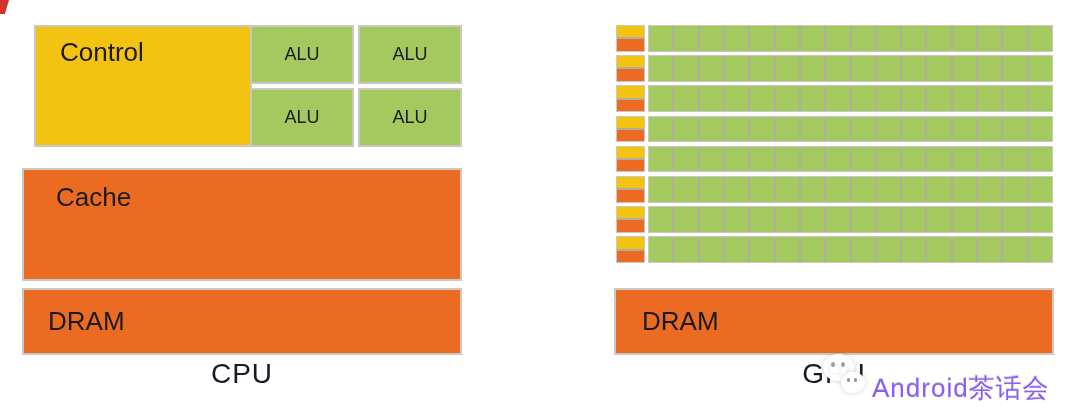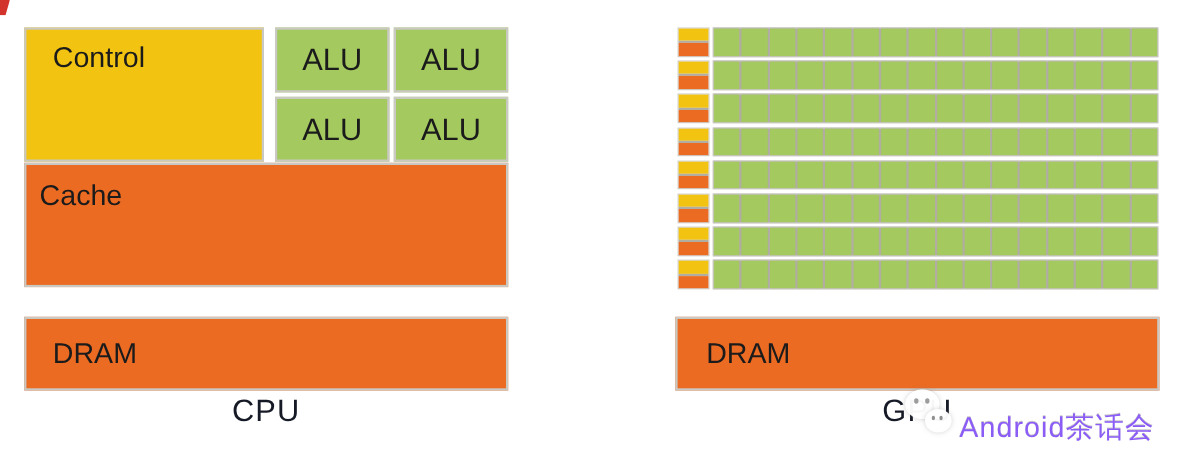--- a/index.html
+++ b/index.html
@@ -11,7 +11,7 @@
   .blk .lbl{font-size:26px;color:var(--label,#1b1b1b);}
 
   
-  .control{left:22px;top:25px;width:218px;height:122px;background:var(--yellow,#f2c311);padding:10px 0 0 24px;}
+  .control{left:34px;top:25px;width:218px;height:122px;background:var(--yellow,#f2c311);padding:10px 0 0 24px;}
   .alu-grid{position:absolute;left:250px;top:25px;width:212px;height:122px;
     display:grid;grid-template-columns:1fr 1fr;grid-template-rows:1fr 1fr;gap:4px;}
   .alu{background:var(--green,#a3c95f);border:2px solid var(--border,#c9c8c2);box-sizing:border-box;

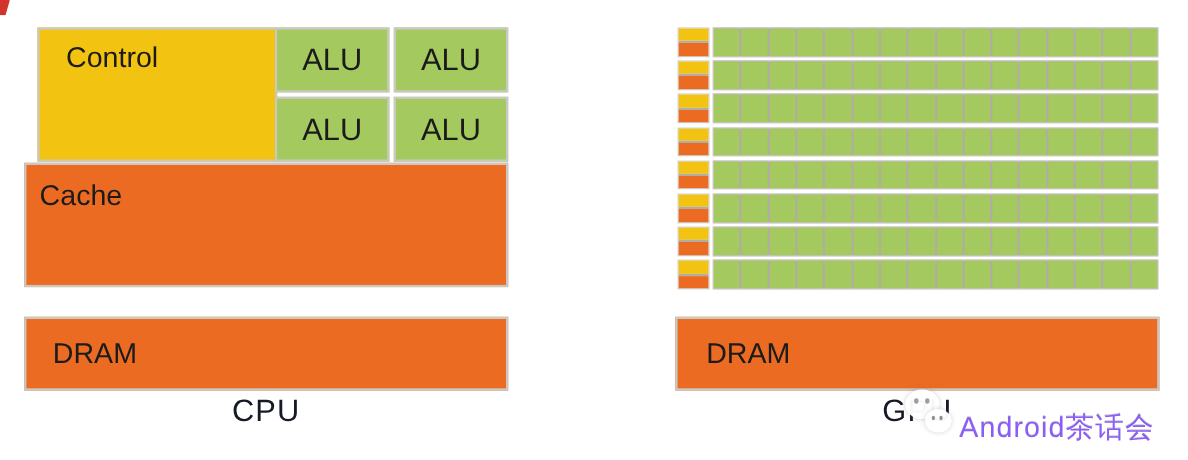--- a/index.html
+++ b/index.html
@@ -15,7 +15,7 @@
   .alu-grid{position:absolute;left:250px;top:25px;width:212px;height:122px;
     display:grid;grid-template-columns:1fr 1fr;grid-template-rows:1fr 1fr;gap:4px;}
   .alu{background:var(--green,#a3c95f);border:2px solid var(--border,#c9c8c2);box-sizing:border-box;
-    display:flex;align-items:center;justify-content:center;font-size:28px;}
+    display:flex;align-items:center;justify-content:center;font-size:18px;}
   .cache{left:22px;top:148px;width:440px;height:113px;background:var(--orange,#ec6b23);padding:12px 0 0 12px;}
   .dram-cpu{left:22px;top:288px;width:440px;height:67px;background:var(--orange,#ec6b23);
     display:flex;align-items:center;padding-left:24px;}

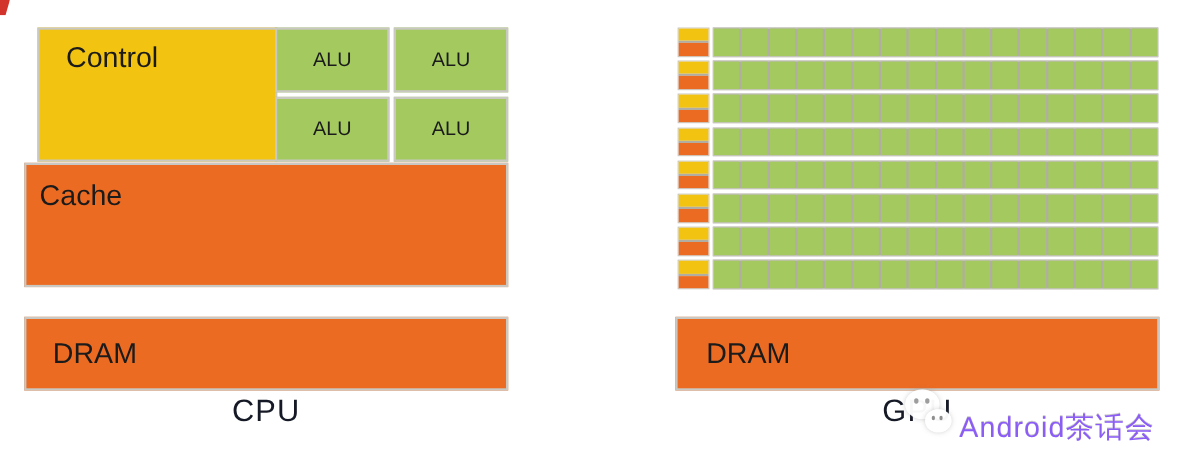--- a/index.html
+++ b/index.html
@@ -16,7 +16,7 @@
     display:grid;grid-template-columns:1fr 1fr;grid-template-rows:1fr 1fr;gap:4px;}
   .alu{background:var(--green,#a3c95f);border:2px solid var(--border,#c9c8c2);box-sizing:border-box;
     display:flex;align-items:center;justify-content:center;font-size:18px;}
-  .cache{left:22px;top:148px;width:440px;height:113px;background:var(--orange,#ec6b23);padding:12px 0 0 12px;}
+  .cache{left:22px;top:168px;width:440px;height:113px;background:var(--orange,#ec6b23);padding:12px 0 0 32px;}
   .dram-cpu{left:22px;top:288px;width:440px;height:67px;background:var(--orange,#ec6b23);
     display:flex;align-items:center;padding-left:24px;}
   .title{position:absolute;text-align:center;font-size:28px;color:var(--title,#161a26);letter-spacing:1px;}

